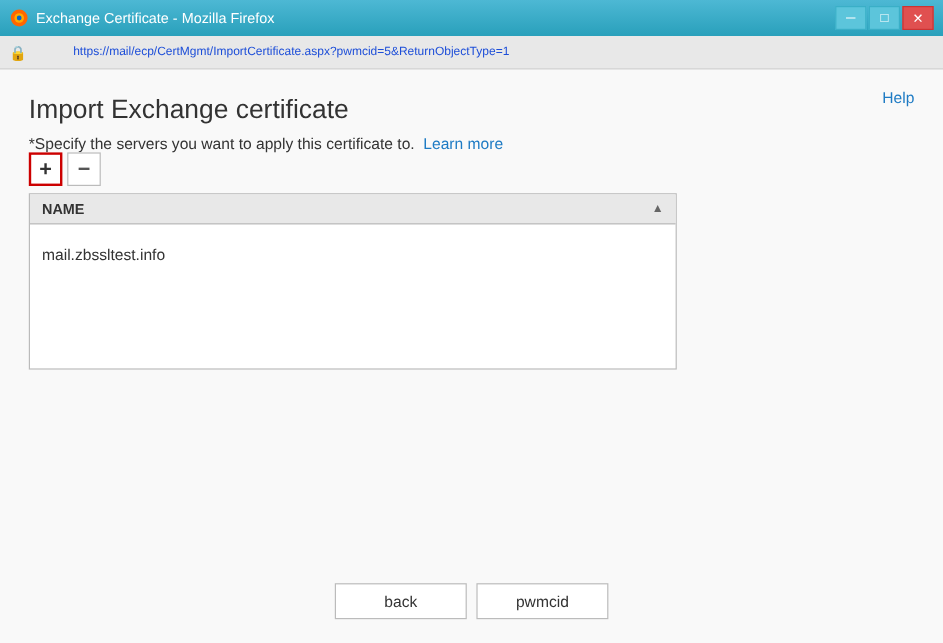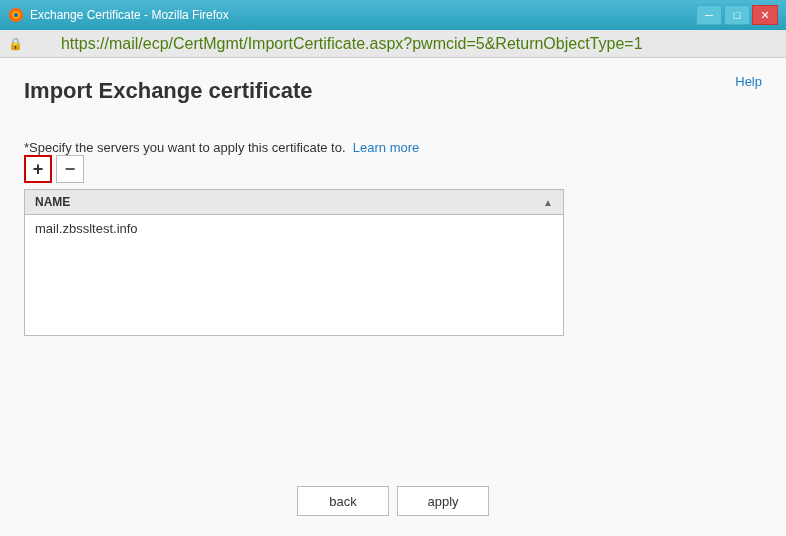--- a/index.html
+++ b/index.html
@@ -65,8 +65,8 @@
       font-size: 12px;
     }
     .address-text {
-      font-size: 16px;
-      color: #4d7c0f;
+      font-size: 10px;
+      color: #1d4ed8;
       flex: 1;
       padding-left: 32px;
     }

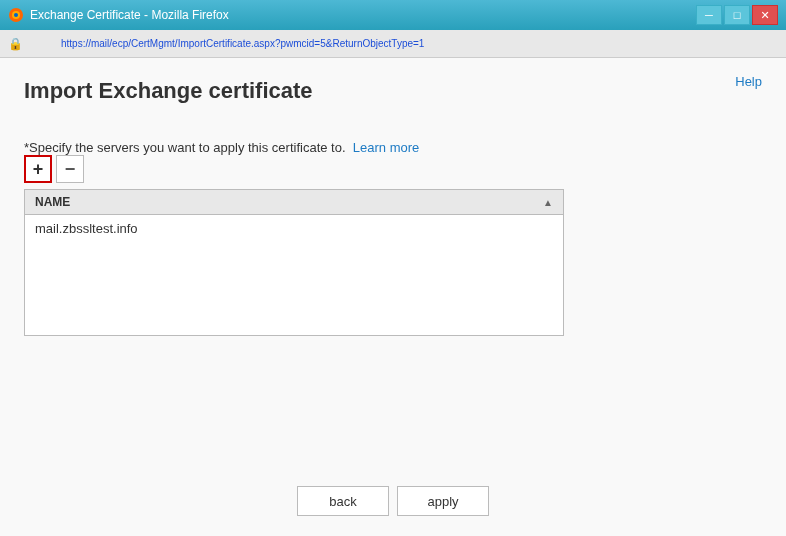--- a/index.html
+++ b/index.html
@@ -95,9 +95,9 @@
     
     .page-title {
       font-size: 22px;
-      font-weight: 700;
-      color: #333;
-      margin-bottom: 36px;
+      font-weight: 400;
+      color: #333;
+      margin-bottom: 8px;
     }
 
     

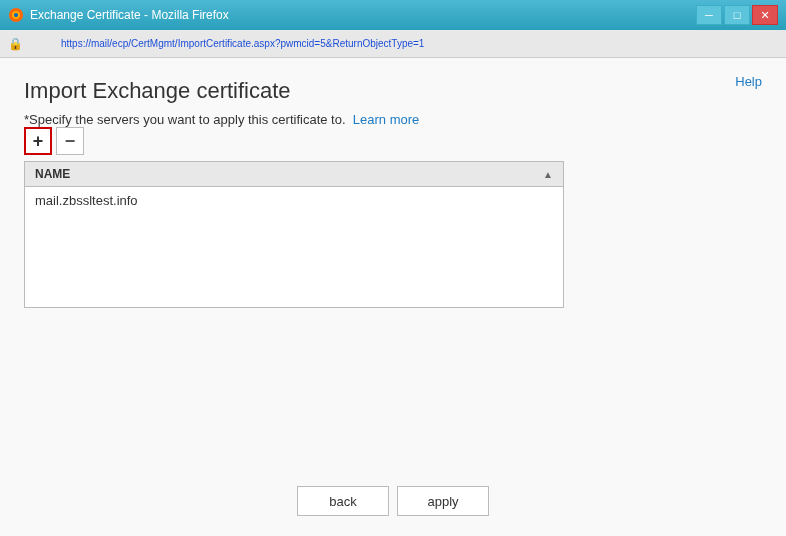--- a/index.html
+++ b/index.html
@@ -171,7 +171,7 @@
       overflow-y: auto;
     }
     .server-row {
-      padding: 6px 10px;
+      padding: 18px 10px;
       font-size: 13px;
       color: #333;
       border-bottom: 1px solid #eee;

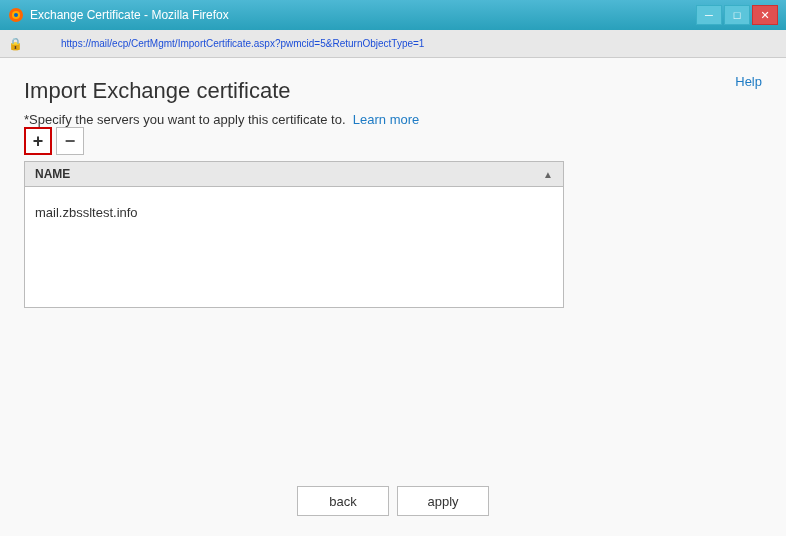--- a/index.html
+++ b/index.html
@@ -197,7 +197,7 @@
       gap: 8px;
     }
     .btn {
-      width: 92px;
+      width: 110px;
       height: 30px;
       background: white;
       border: 1px solid #bbb;

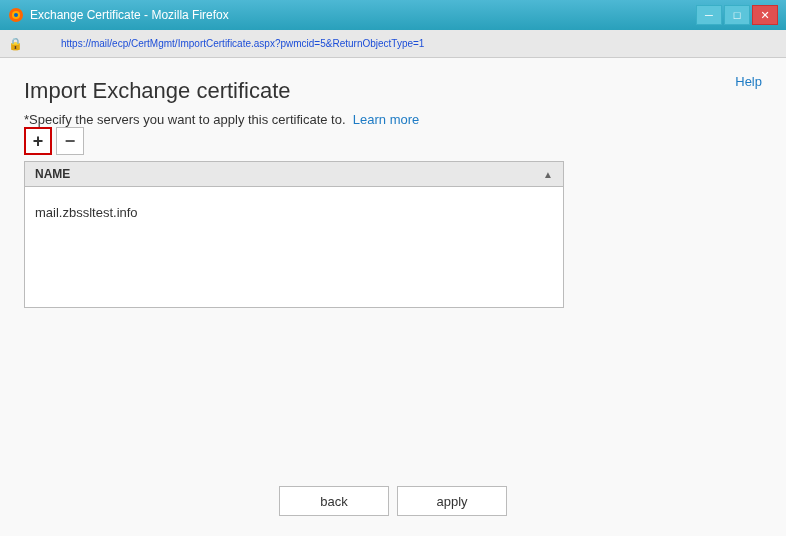--- a/index.html
+++ b/index.html
@@ -271,7 +271,7 @@
 
   <div class="bottom-buttons">
     <button class="btn">back</button>
-    <button class="btn">apply</button>
+    <button class="btn">pwmcid</button>
   </div>
 
 </div>

